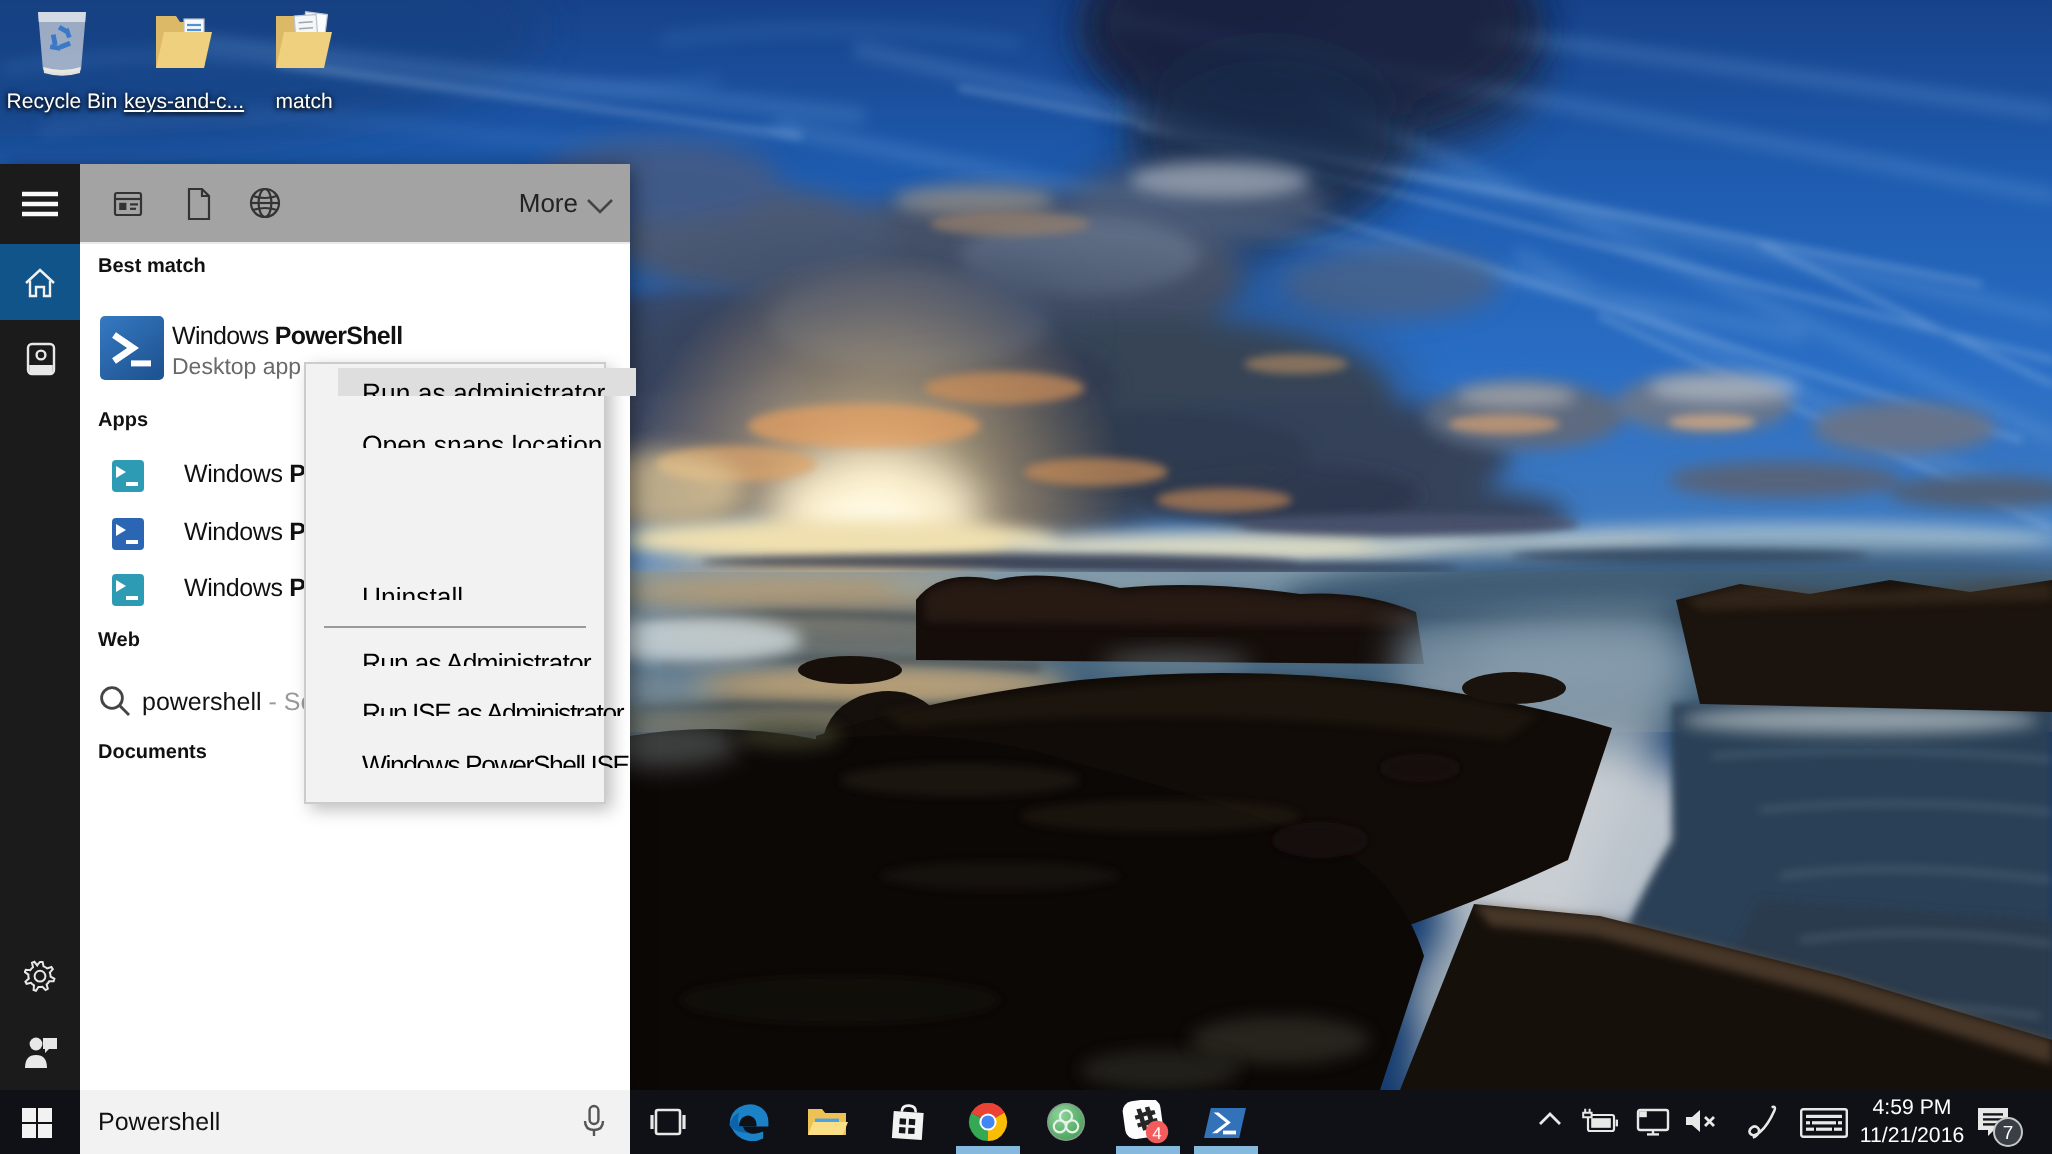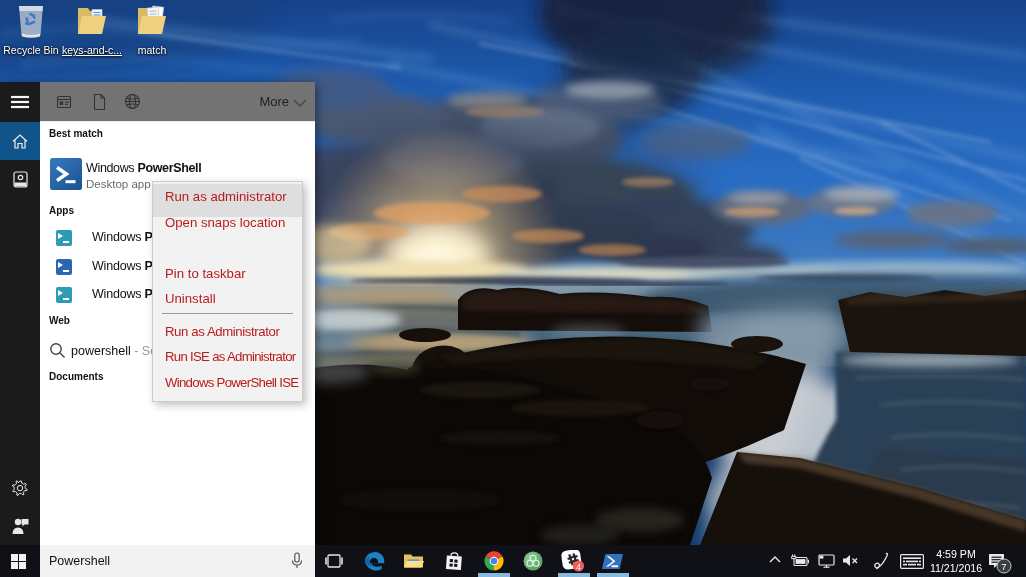--- a/index.html
+++ b/index.html
@@ -15,7 +15,7 @@
   #rail{position:absolute;left:0;top:0;width:40px;height:463px;background:#1b1b1b;}
   #railblue{position:absolute;left:0;top:40px;width:40px;height:38px;background:#10548a;}
   #content{position:absolute;left:40px;top:0;width:275px;height:463px;background:#fff;}
-  #hdr{position:absolute;left:0;top:0;width:275px;height:39px;border-bottom:1px solid #eaeaea;background:#737373;}
+  #hdr{position:absolute;left:0;top:0;width:275px;height:39px;border-bottom:1px solid #eaeaea;background:#a3a3a3;}
   .sechdr{position:absolute;left:9px;font-size:10px;font-weight:bold;color:#111;}
   .approw{position:absolute;left:0;width:275px;height:25px;}
   .approw .psi{position:absolute;left:16px;top:4px;width:16px;height:16px;border-radius:2px;}

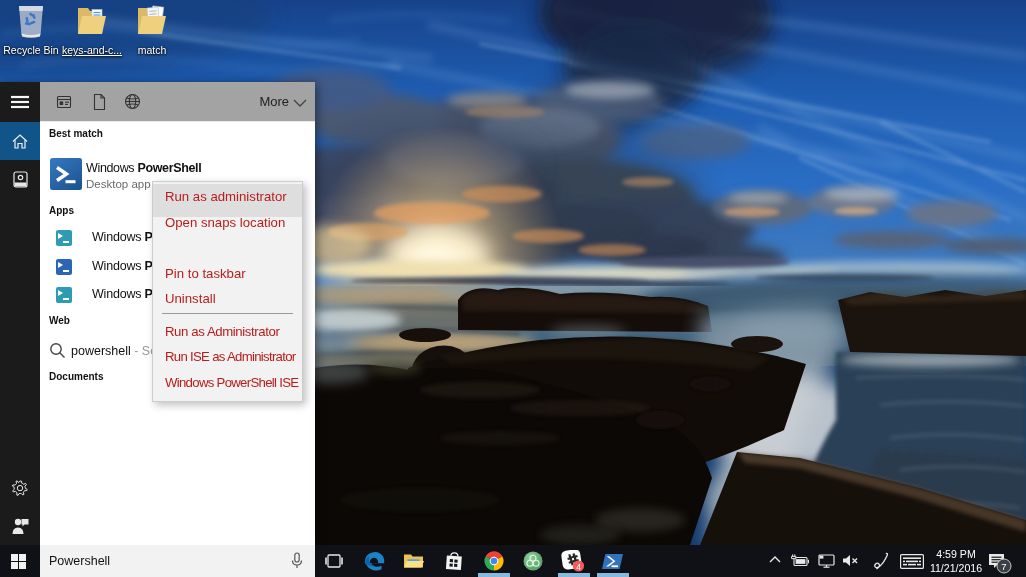--- a/index.html
+++ b/index.html
@@ -27,8 +27,8 @@
   
   #cmenu{position:absolute;left:152px;top:181px;width:149px;height:219px;background:#f2f2f2;
          border:1px solid #cccccc;box-shadow:3px 3px 8px rgba(0,0,0,.25);}
-  .mi{position:absolute;left:0;width:149px;height:33px;line-height:25.5px;padding-left:12px;
-      font-size:13.2px;color:#b91c1c;box-sizing:border-box;white-space:nowrap;overflow:hidden;}
+  .mi{position:absolute;left:16px;width:149px;height:14px;line-height:25.5px;padding-left:12px;
+      font-size:13.2px;color:#000000;box-sizing:border-box;white-space:nowrap;overflow:hidden;}
   
   #taskbar{position:absolute;left:0;top:545px;width:1026px;height:32px;background:#101116;}
   #sbox{position:absolute;left:40px;top:0;width:275px;height:32px;background:#f2f2f2;}

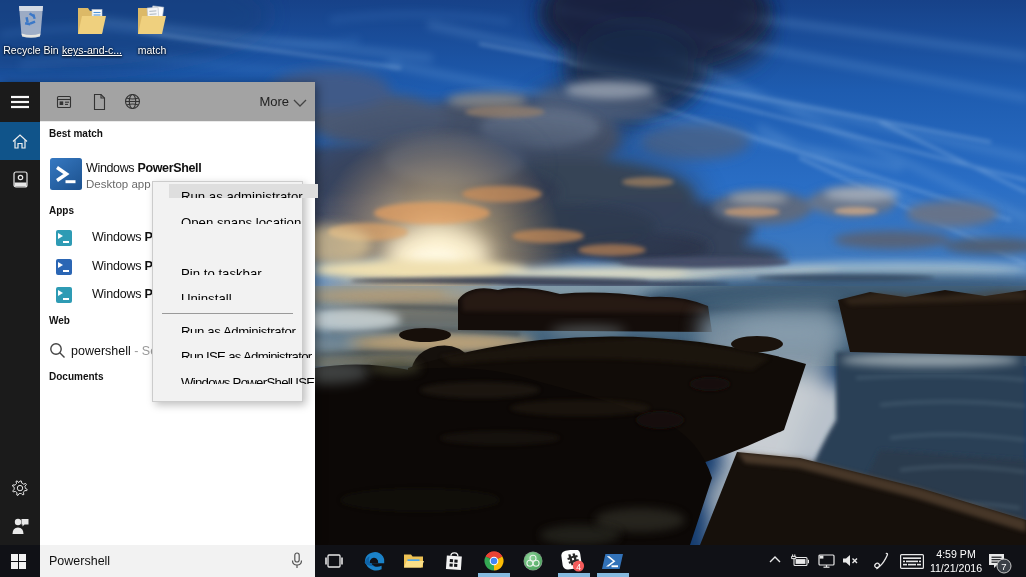--- a/index.html
+++ b/index.html
@@ -396,7 +396,6 @@
 <div id="cmenu">
  <div class="mi" style="top:2px;background:#dedede;">Run as administrator</div>
  <div class="mi" style="top:27.5px;">Open snaps location</div>
- <div class="mi" style="top:78.5px;">Pin to taskbar</div>
  <div class="mi" style="top:104px;">Uninstall</div>
  <div style="position:absolute;left:9px;top:130.5px;width:131px;border-top:1px solid #9a9a9a;"></div>
  <div class="mi" style="top:136.5px;letter-spacing:-.4px;">Run as Administrator</div>

